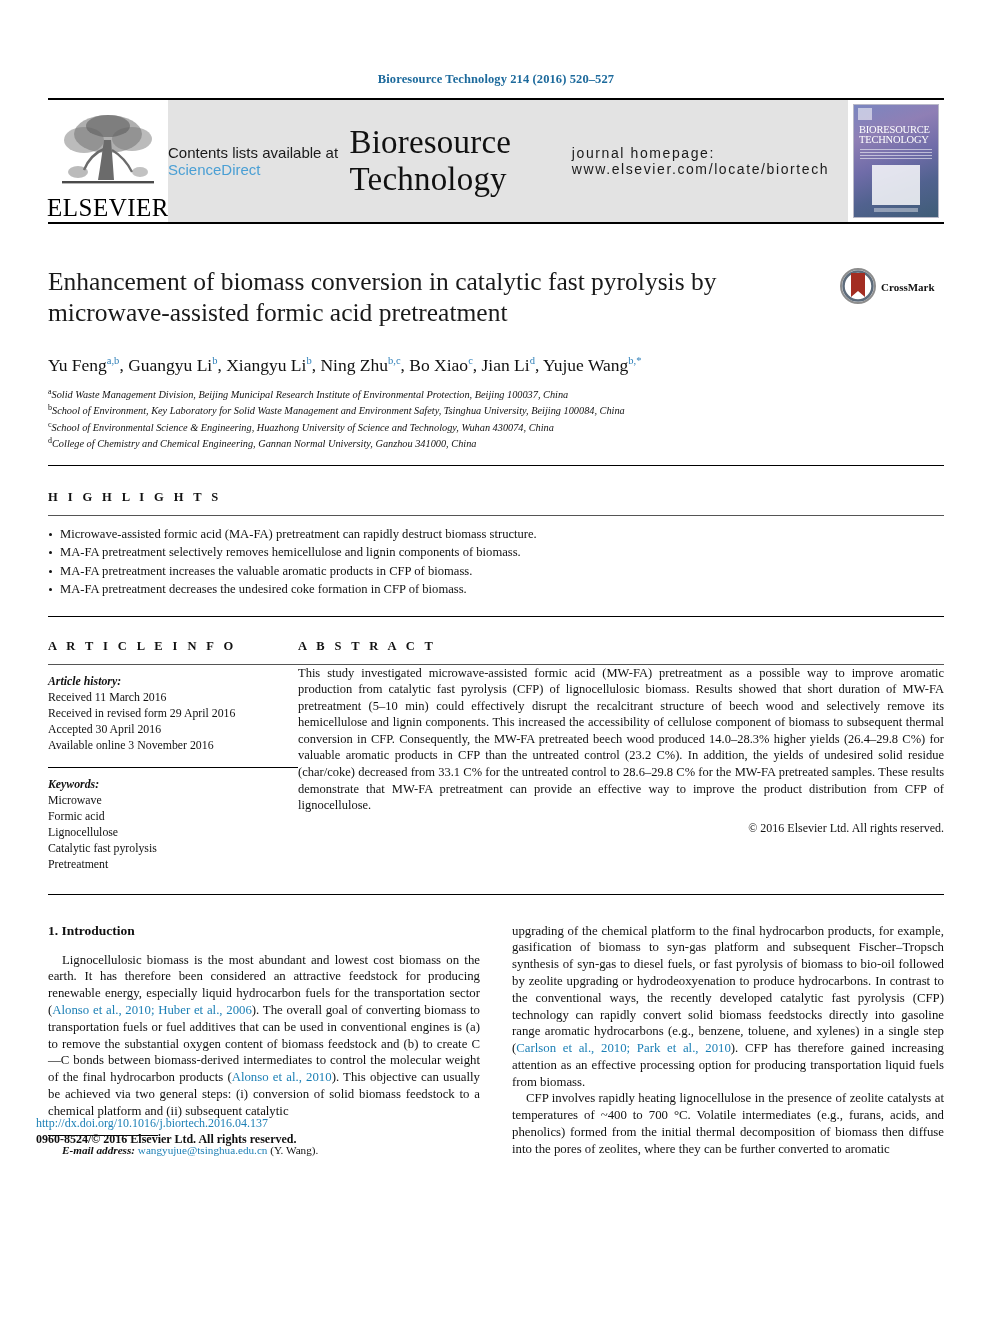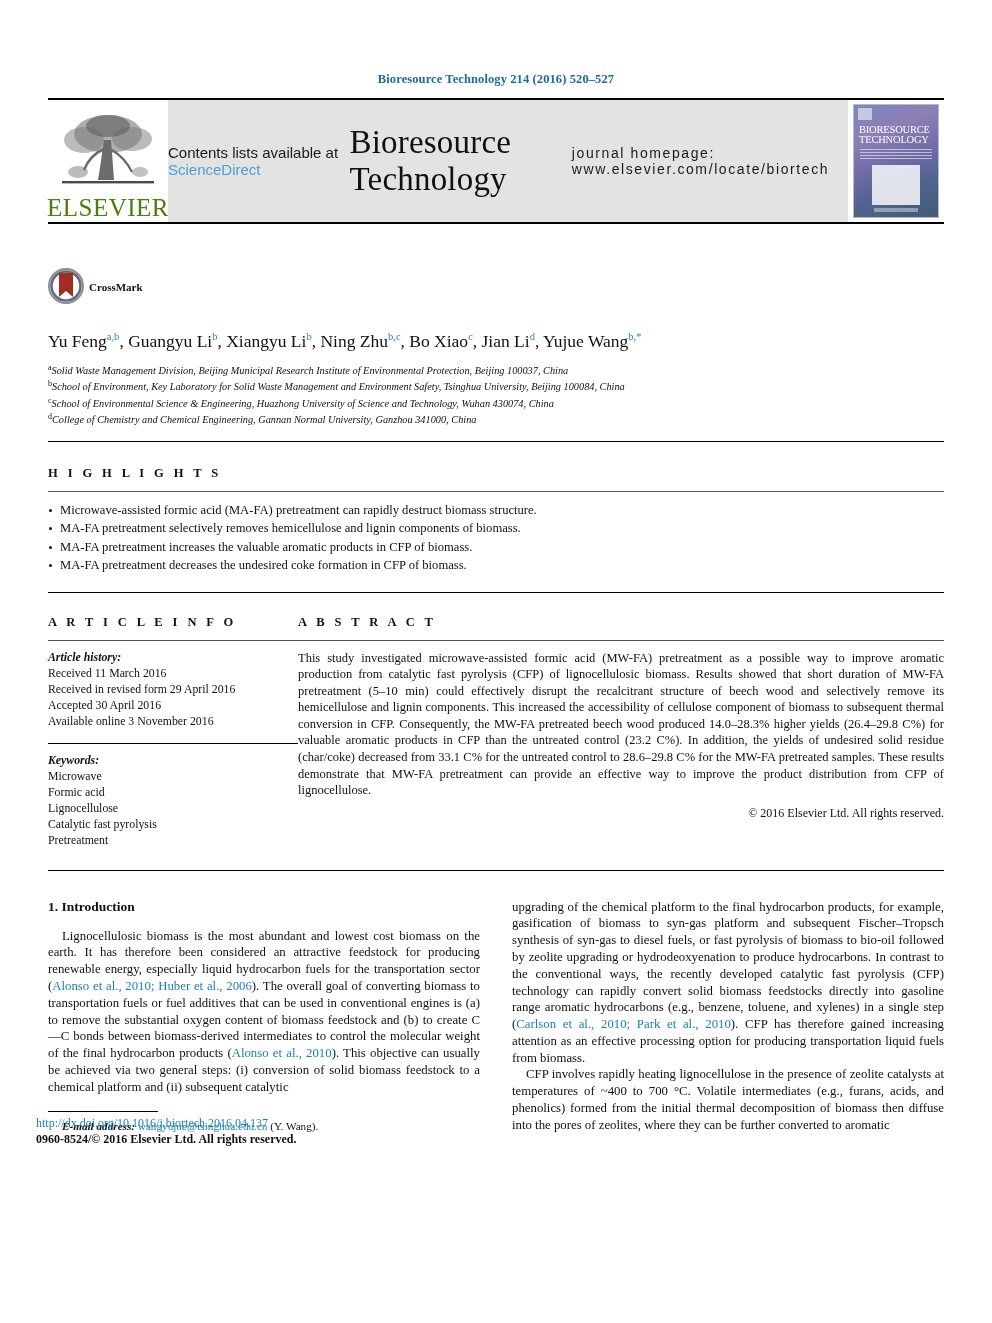--- a/index.html
+++ b/index.html
@@ -57,7 +57,7 @@
   .tree-svg { display:block; }
   .elsevier-word {
     font-family: "Liberation Serif", serif;
-    color: #4d7c0f;
+    color: #000000;
     font-size: 25px;
     letter-spacing: 0.5px;
     line-height: 1;

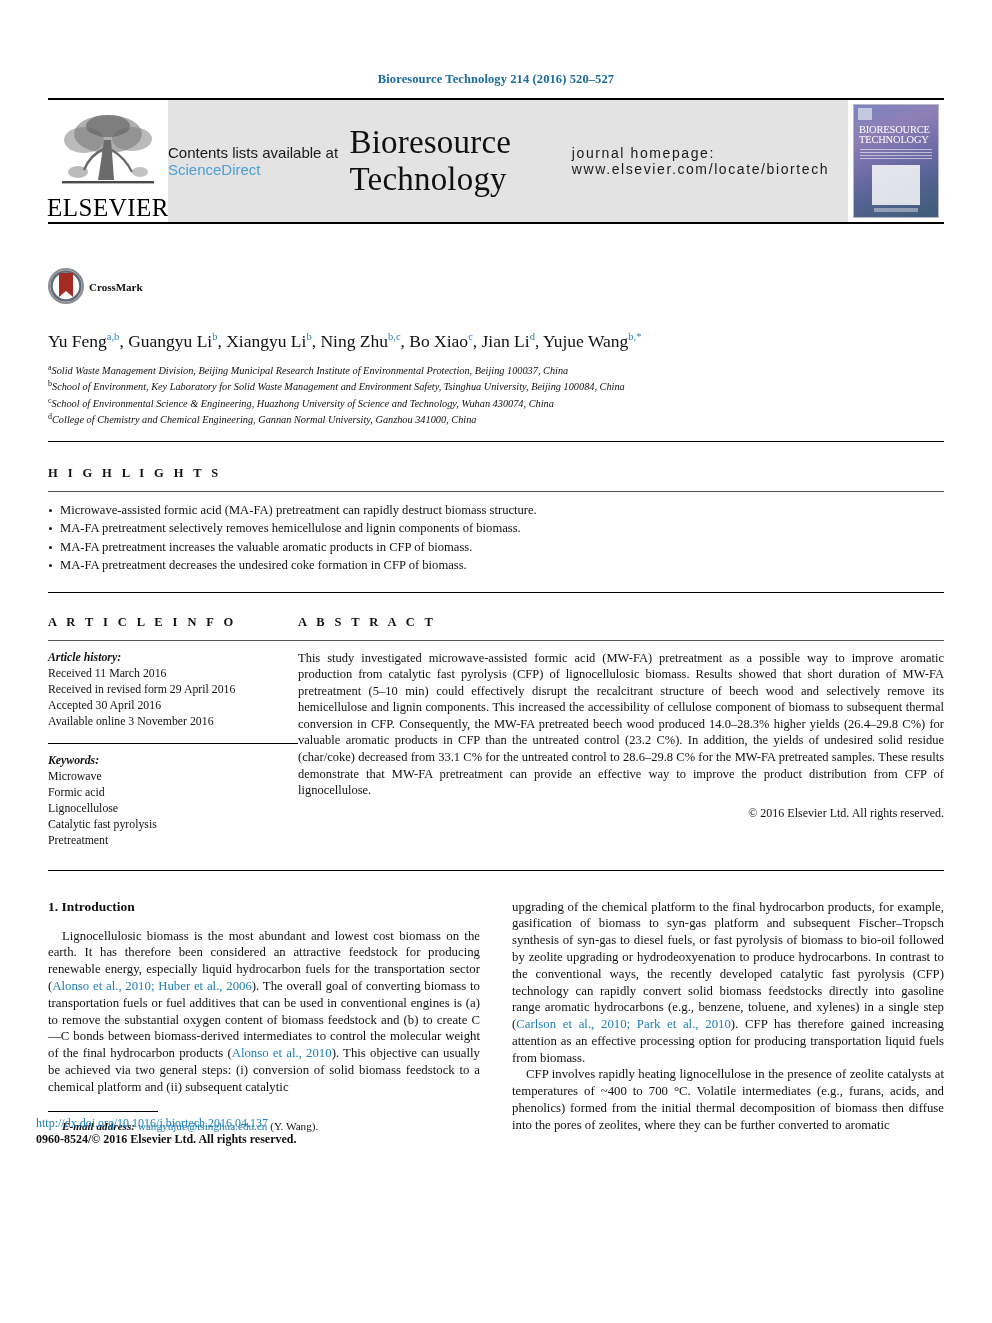--- a/index.html
+++ b/index.html
@@ -394,6 +394,9 @@
   <div class="masthead-rule-bottom"></div>
 
   <div class="title-block">
+    <div class="title-col">
+      <h1 class="paper-title">Enhancement of biomass conversion in catalytic fast pyrolysis by microwave-assisted formic acid pretreatment</h1>
+    </div>
     <div class="crossmark">
       <svg width="36" height="36" viewBox="0 0 36 36">
         <circle cx="18" cy="18" r="17" fill="#ffffff" stroke="#8d8d8d" stroke-width="2"></circle>

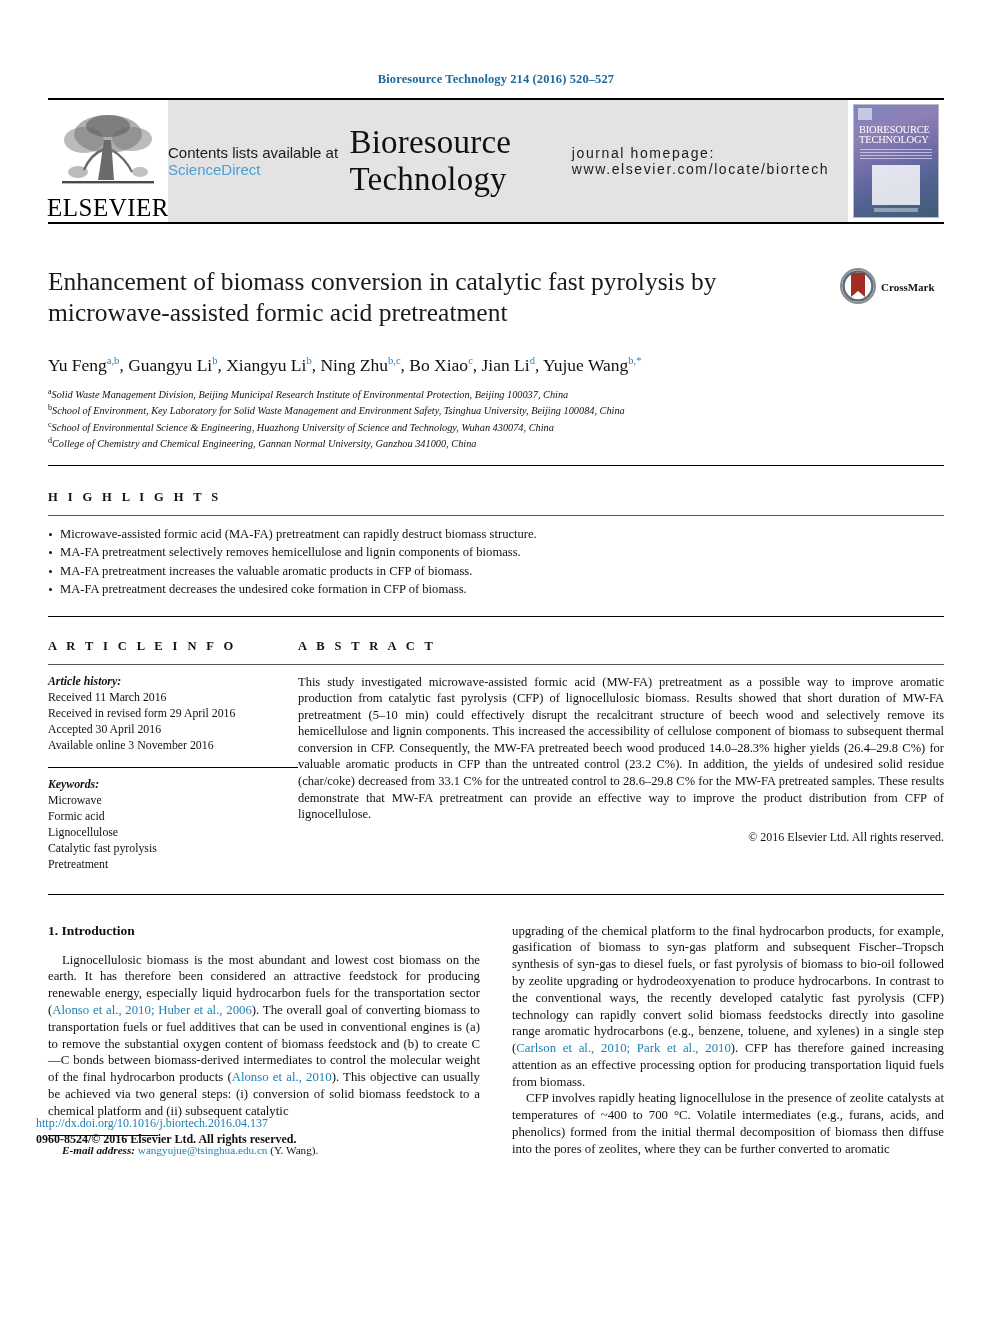--- a/index.html
+++ b/index.html
@@ -257,7 +257,6 @@
     line-height: 16.6px;
     color: #111;
     text-align: justify;
-    margin-top: 9px;
   }
   .abs-copy {
     font-family: "Liberation Serif", serif;

